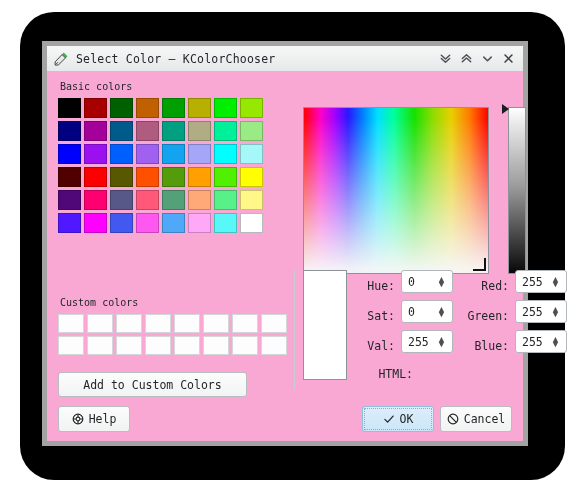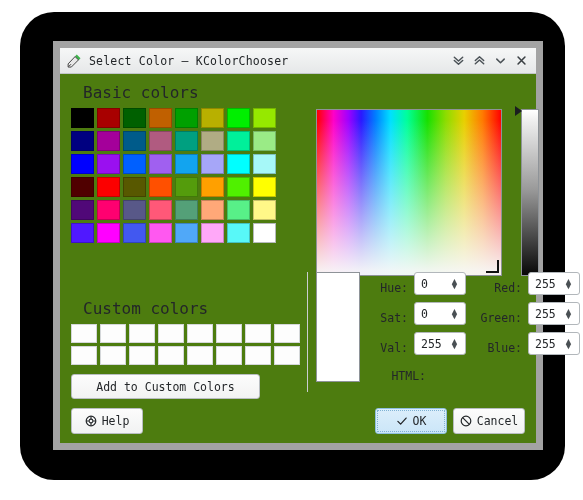--- a/index.html
+++ b/index.html
@@ -11,8 +11,8 @@
             background:#000000;border-radius:34px;}
 
   
-  #dialog{position:absolute;left:53px;top:41px;width:476px;height:395px;
-          background:#4d7c0f;border:7px solid #a3a3a3;
+  #dialog{position:absolute;left:42px;top:41px;width:476px;height:395px;
+          background:#f9a8d4;border:5px solid #a3a3a3;
           box-shadow:0 1px 3px rgba(0,0,0,.45);}
 
   

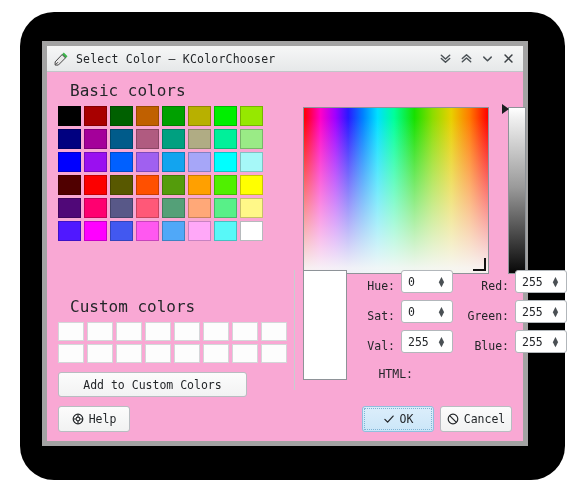--- a/index.html
+++ b/index.html
@@ -27,7 +27,7 @@
   
   #content{position:absolute;left:0;top:26px;right:0;bottom:0;padding:9px 11px;
            box-sizing:border-box;}
-  .section-label{font-size:16px;color:#232629;margin:0 0 6px 12px;}
+  .section-label{font-size:10px;color:#232629;margin:0 0 6px 2px;}
 
   
   #basic-grid{display:grid;grid-template-columns:repeat(8,23px);

